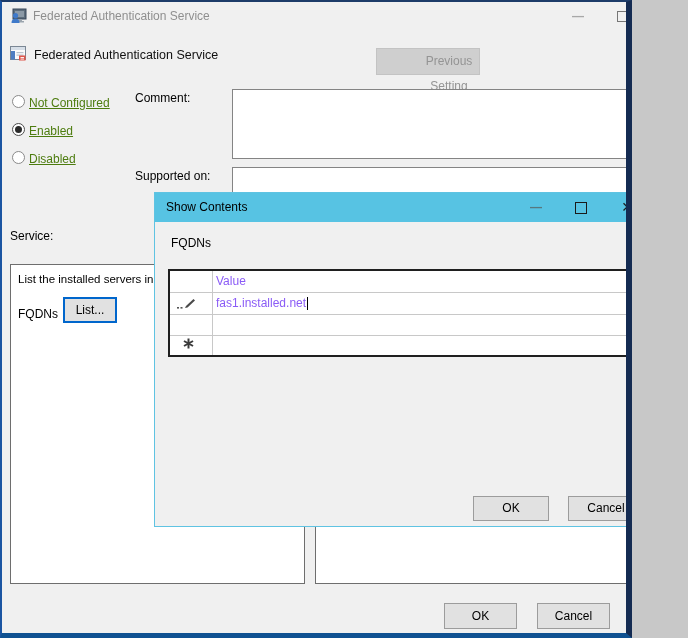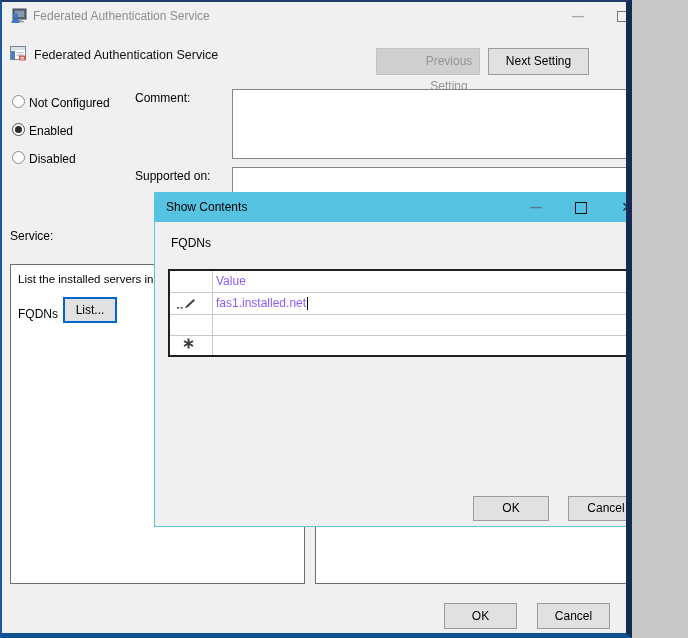--- a/index.html
+++ b/index.html
@@ -87,7 +87,6 @@
   </svg>
   <span class="abs hdr-label nowrap">Federated Authentication Service</span>
   <div class="abs btn h27 disabled" style="left:374px;top:46px;width:104px;height:27px;">Previous Setting</div>
-  <div class="abs btn h27" style="left:486px;top:46px;width:101px;height:27px;">Next Setting</div>
 
   <span class="abs radio" style="left:10px;top:93px;"></span>
   <span class="abs radio-label nowrap" style="left:27px;top:94px;">Not Configured</span>

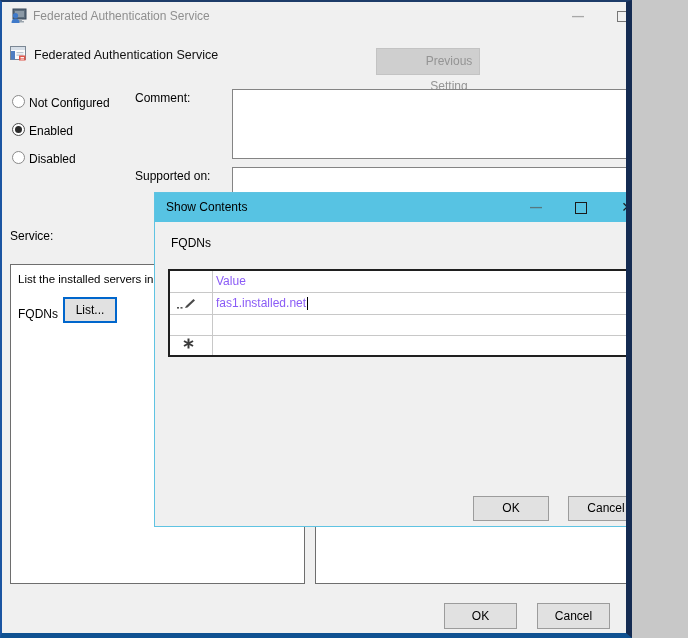--- a/index.html
+++ b/index.html
@@ -28,7 +28,7 @@
   .radio{box-sizing:border-box;width:13px;height:13px;border:1px solid #8a8a8a;border-radius:50%;background:#fff;}
   .radio.checked{border-color:#4d4d4d;}
   .radio.checked::after{content:"";position:absolute;left:2px;top:2px;width:7px;height:7px;border-radius:50%;background:#2b2b2b;}
-  .radio-label{color:#000000;}
+  .radio-label{color:#4d7c0f;text-decoration:underline;}
   
   .textbox{box-sizing:border-box;background:#fff;border:1px solid #848484;}
   .vtrack{position:absolute;top:1px;bottom:1px;right:1px;width:16px;background:#f0f0f0;border-left:1px solid #e4e4e4;}

